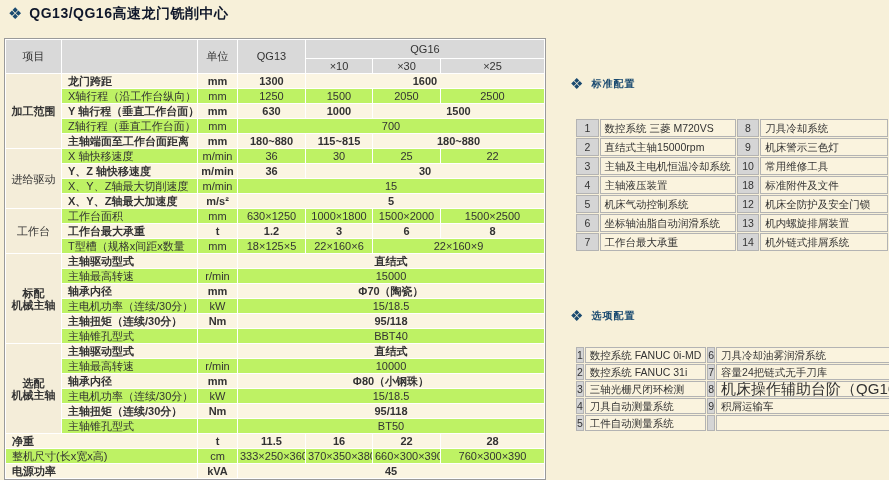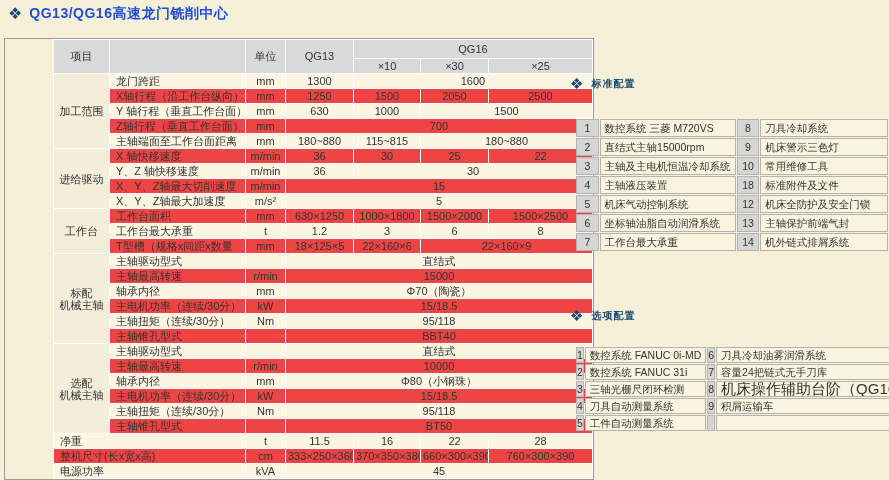--- a/index.html
+++ b/index.html
@@ -16,7 +16,7 @@
   
   .page-title { position:absolute; left:8px; top:5px; display:flex; align-items:center; gap:7px; }
   .page-title .diamond { font-size:16px; line-height:16px; }
-  .page-title h1 { font-size:14px; font-weight:bold; color:#1d4ed8; letter-spacing:0.5px; }
+  .page-title h1 { font-size:14px; font-weight:bold; color:#0f172a; letter-spacing:0.5px; }
 
   
   .spec-wrap { position:absolute; left:4px; top:38px; border:1px solid #9a9a9a;padding-left:48px; }

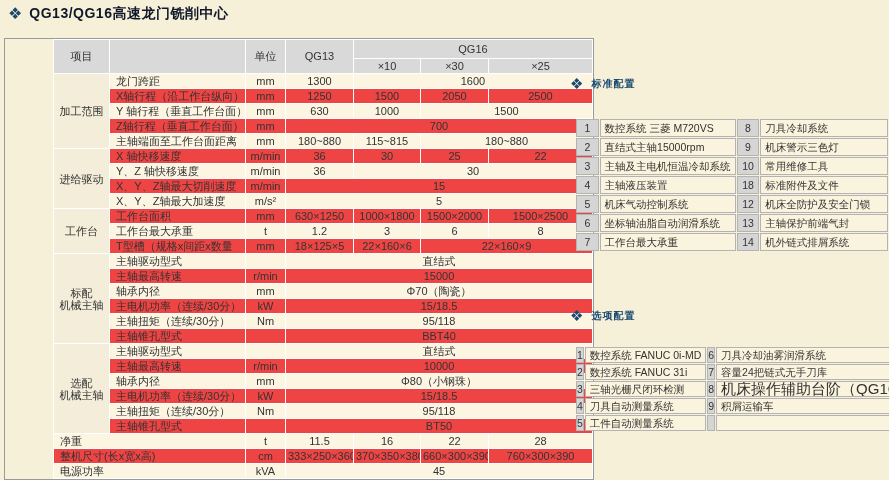--- a/index.html
+++ b/index.html
@@ -19,7 +19,7 @@
   .page-title h1 { font-size:14px; font-weight:bold; color:#0f172a; letter-spacing:0.5px; }
 
   
-  .spec-wrap { position:absolute; left:4px; top:38px; border:1px solid #9a9a9a;padding-left:48px; }
+  .spec-wrap { position:absolute; left:4px; top:38px; border:1px solid #9a9a9a; }
   table.spec { border-collapse:collapse; table-layout:fixed; width:539px; font-size:11px; }
   table.spec th, table.spec td {
     border:1px solid #ffffff; height:15px; line-height:13px;

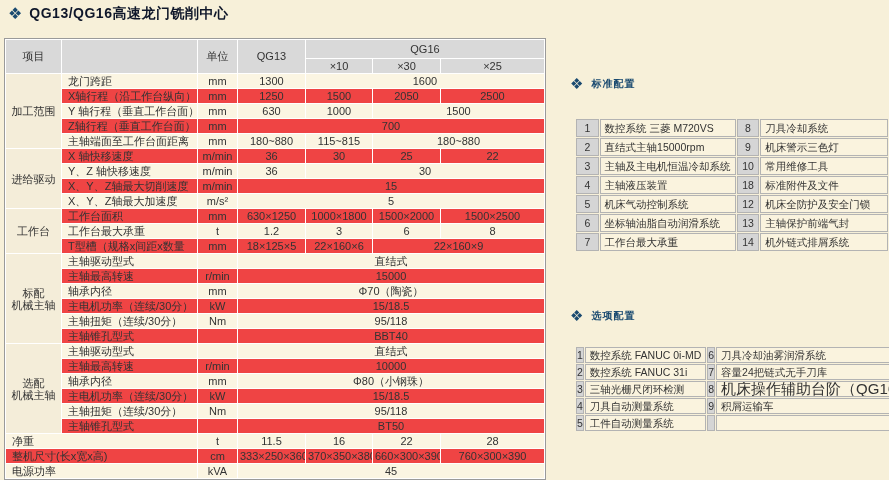--- a/index.html
+++ b/index.html
@@ -27,7 +27,7 @@
   }
   table.spec th { background:#d9d9d9; font-weight:normal; color:#333; }
   table.spec th.h-top { height:19px; }
-  tr.cream > td { background:#fbf5e2; }
+  tr.cream > td { background:#fbf5e2;font-weight:bold; }
   tr.blue  > td { background:#ef4444; }
   table.spec td.group { background:#f4edd9 !important; white-space:pre-line; line-height:12px;margin-left:41px; }
   table.spec td.label { text-align:left; padding-left:6px; }

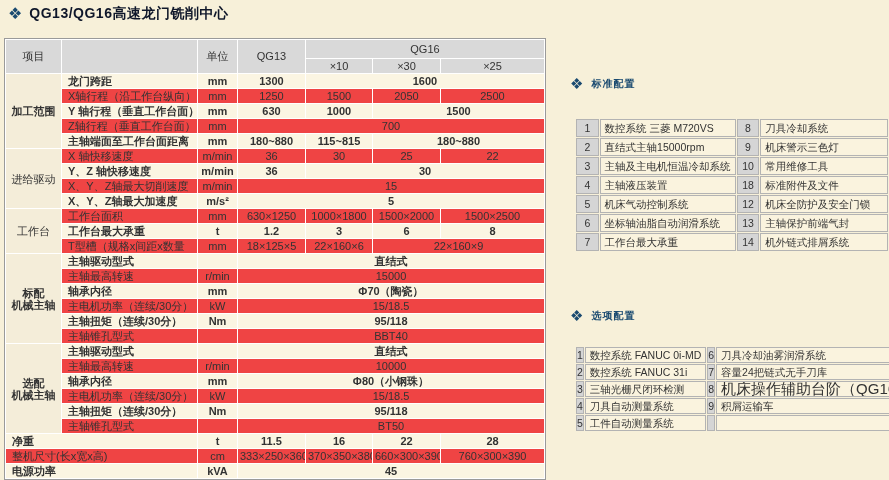--- a/index.html
+++ b/index.html
@@ -28,7 +28,7 @@
   table.spec th { background:#d9d9d9; font-weight:normal; color:#333; }
   table.spec th.h-top { height:19px; }
   tr.cream > td { background:#fbf5e2;font-weight:bold; }
-  tr.blue  > td { background:#ef4444; }
+  tr.blue  > td { background:#bef264; }
   table.spec td.group { background:#f4edd9 !important; white-space:pre-line; line-height:12px;margin-left:41px; }
   table.spec td.label { text-align:left; padding-left:6px; }
 

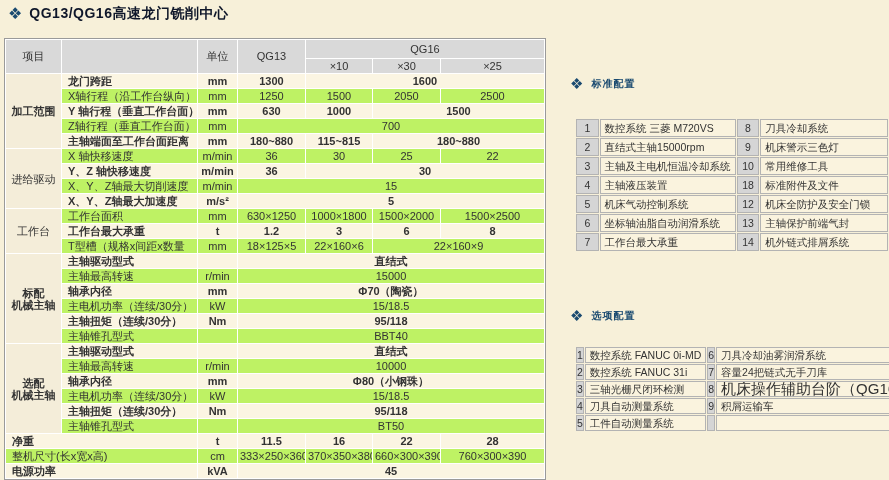--- a/index.html
+++ b/index.html
@@ -301,7 +301,7 @@
     <td class="no">6</td>
     <td class="txt">坐标轴油脂自动润滑系统</td>
     <td class="no">13</td>
-    <td class="txt">主轴保护前端气封</td>
+    <td class="txt">机内螺旋排屑装置</td>
   </tr>
   <tr>
     <td class="no">7</td>

